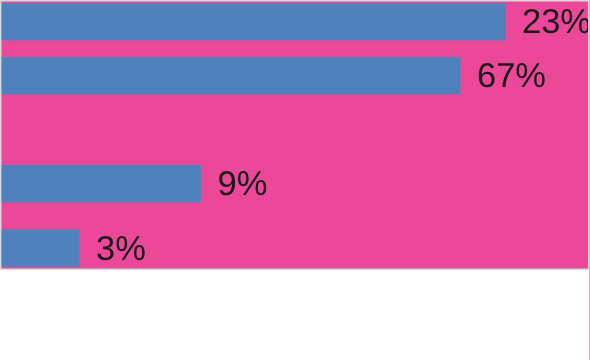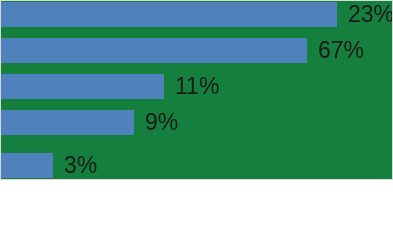--- a/index.html
+++ b/index.html
@@ -56,7 +56,7 @@
 </head>
 <body>
 
-<div id="chart-root" style="background: #15803d; border-color: rgb(217, 217, 217);">
+<div id="chart-root" style="background: #ec4899; border-color: rgb(217, 217, 217);">
 
   <div class="plot-area">
 

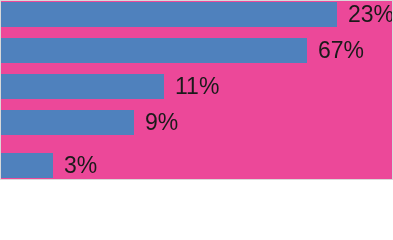--- a/index.html
+++ b/index.html
@@ -70,10 +70,6 @@
       <div class="bar-label" style="color: rgb(26, 26, 26);">67%</div>
     </div>
 
-    <div class="bar-row" style="top:73px;">
-      <div class="bar" style="width: 163px; background: rgb(79, 129, 189);"></div>
-      <div class="bar-label" style="color: rgb(26, 26, 26);">11%</div>
-    </div>
 
     <div class="bar-row" style="top:109px;">
       <div class="bar" style="width: 133px; background: rgb(79, 129, 189);"></div>

